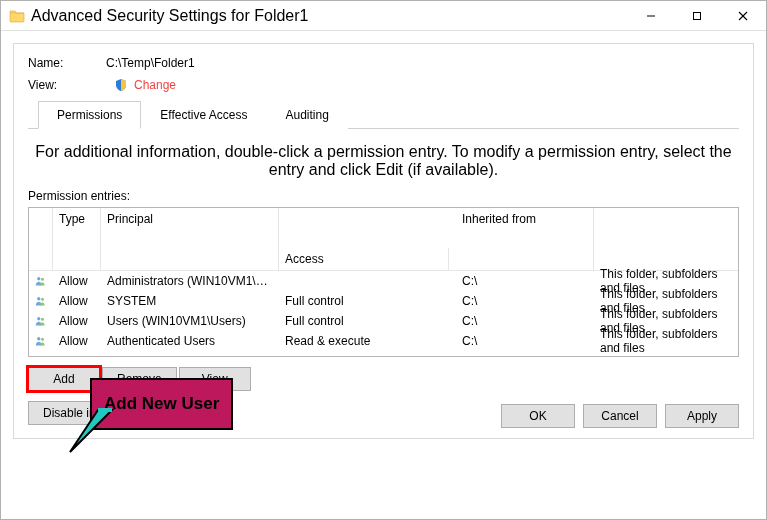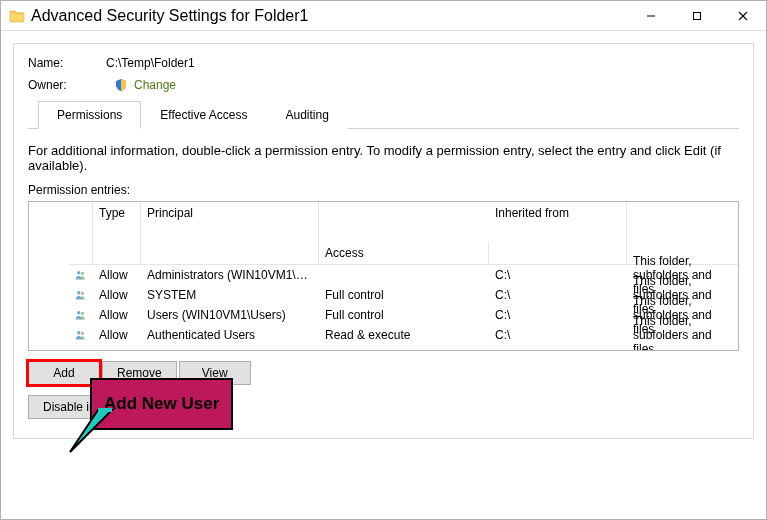--- a/index.html
+++ b/index.html
@@ -200,7 +200,7 @@
       </div>
 
       <div class="kv-row">
-        <span class="kv-label">Owner:</span>
+        <span class="kv-label">View:</span>
         <span class="shield">
           <svg viewBox="0 0 14 14">
               <path d="M7 1 L12 3 V7 C12 10 9.5 12.5 7 13 C4.5 12.5 2 10 2 7 V3 Z" fill="#2d7dd2"></path>

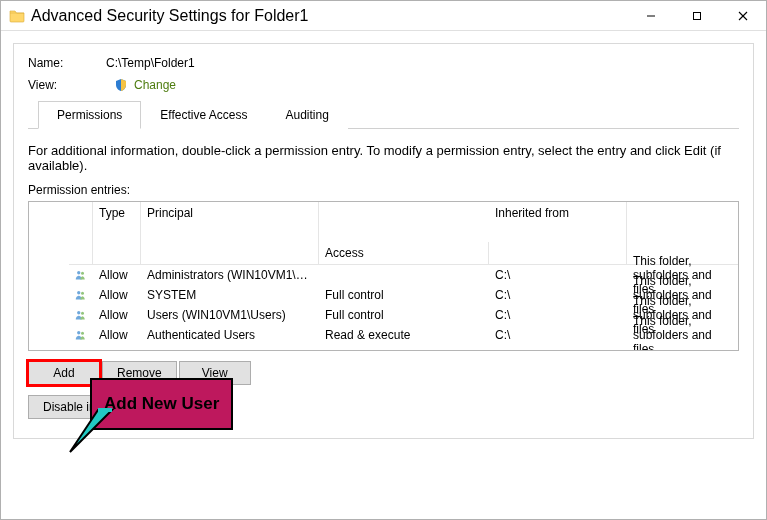--- a/index.html
+++ b/index.html
@@ -67,7 +67,7 @@
     width: 14px; height: 14px; display: inline-block; margin: 0 6px 0 8px;
     vertical-align: middle;
   }
-  .link { color: #4d7c0f; cursor: pointer; }
+  .link { color: #ef4444; cursor: pointer; }
   .tabs {
     display: flex;
     border-bottom: 1px solid #d0d0d0;

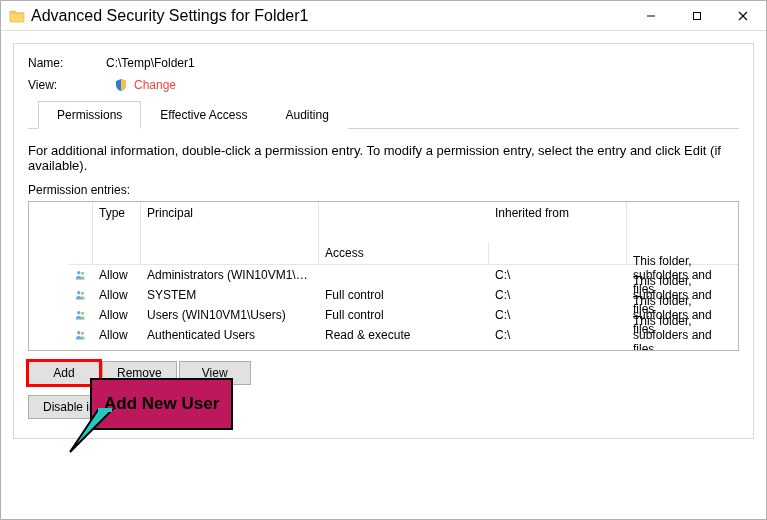--- a/index.html
+++ b/index.html
@@ -88,7 +88,7 @@
     border-bottom: 1px solid #fff;
     margin-left: 10px;
   }
-  .info-text { margin: 14px 0 10px 0; font-size: 13px; }
+  .info-text { margin: 14px 0 10px 0; font-size: 16px; text-align: center; }
   .pe-label { margin-bottom: 4px; font-size: 12px; }
   .grid {
     border: 1px solid #b5b5b5;

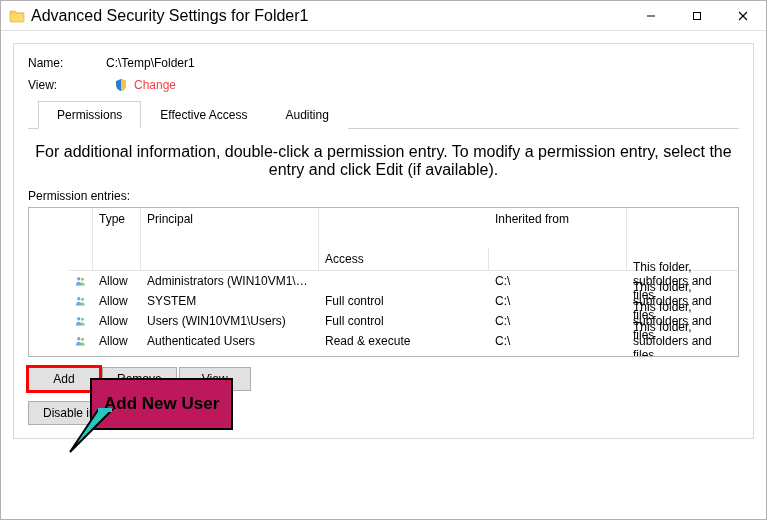--- a/index.html
+++ b/index.html
@@ -94,7 +94,6 @@
     border: 1px solid #b5b5b5;
     height: 150px;
     overflow: hidden;
-    padding-left: 40px;
   }
   .grid-header, .grid-row {
     display: flex;

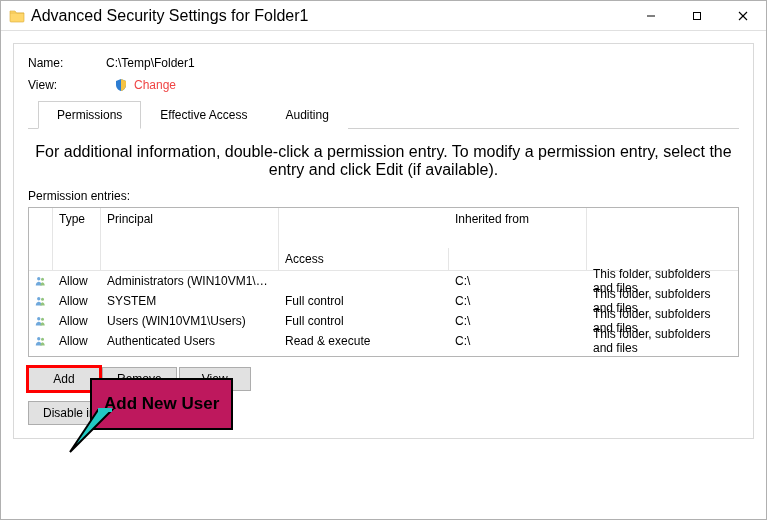--- a/index.html
+++ b/index.html
@@ -113,7 +113,7 @@
   .col-type { width: 48px; }
   .col-principal { width: 178px; white-space: nowrap; overflow:hidden; text-overflow: ellipsis;}
   .col-access { width: 170px; margin-top: 40px; }
-  .col-inherited { width: 138px; }
+  .col-inherited { width: 138px; margin-left: 7px; }
   .col-applies { flex: 1; }
   .users-icon { width: 16px; height: 14px; }
   .btn-row {

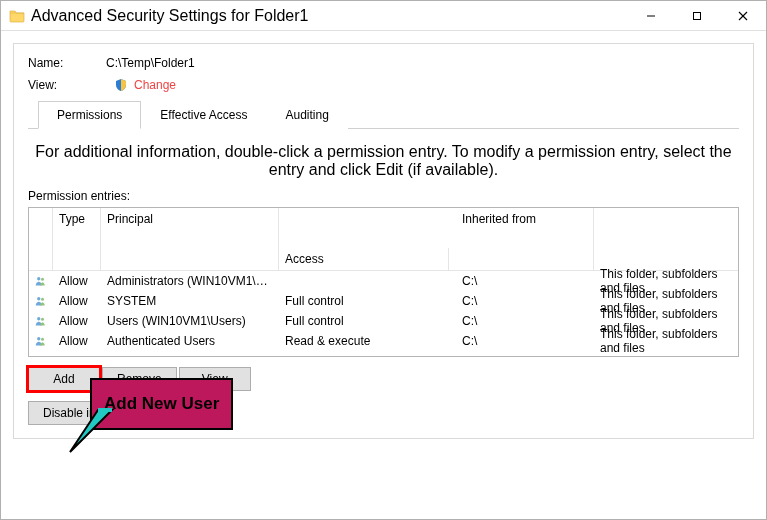--- a/index.html
+++ b/index.html
@@ -308,6 +308,11 @@
         </svg>
       </div>
 
+      <div class="footer-btns">
+        <div class="btn">OK</div>
+        <div class="btn">Cancel</div>
+        <div class="btn">Apply</div>
+      </div>
 
     </div>
   </div>

